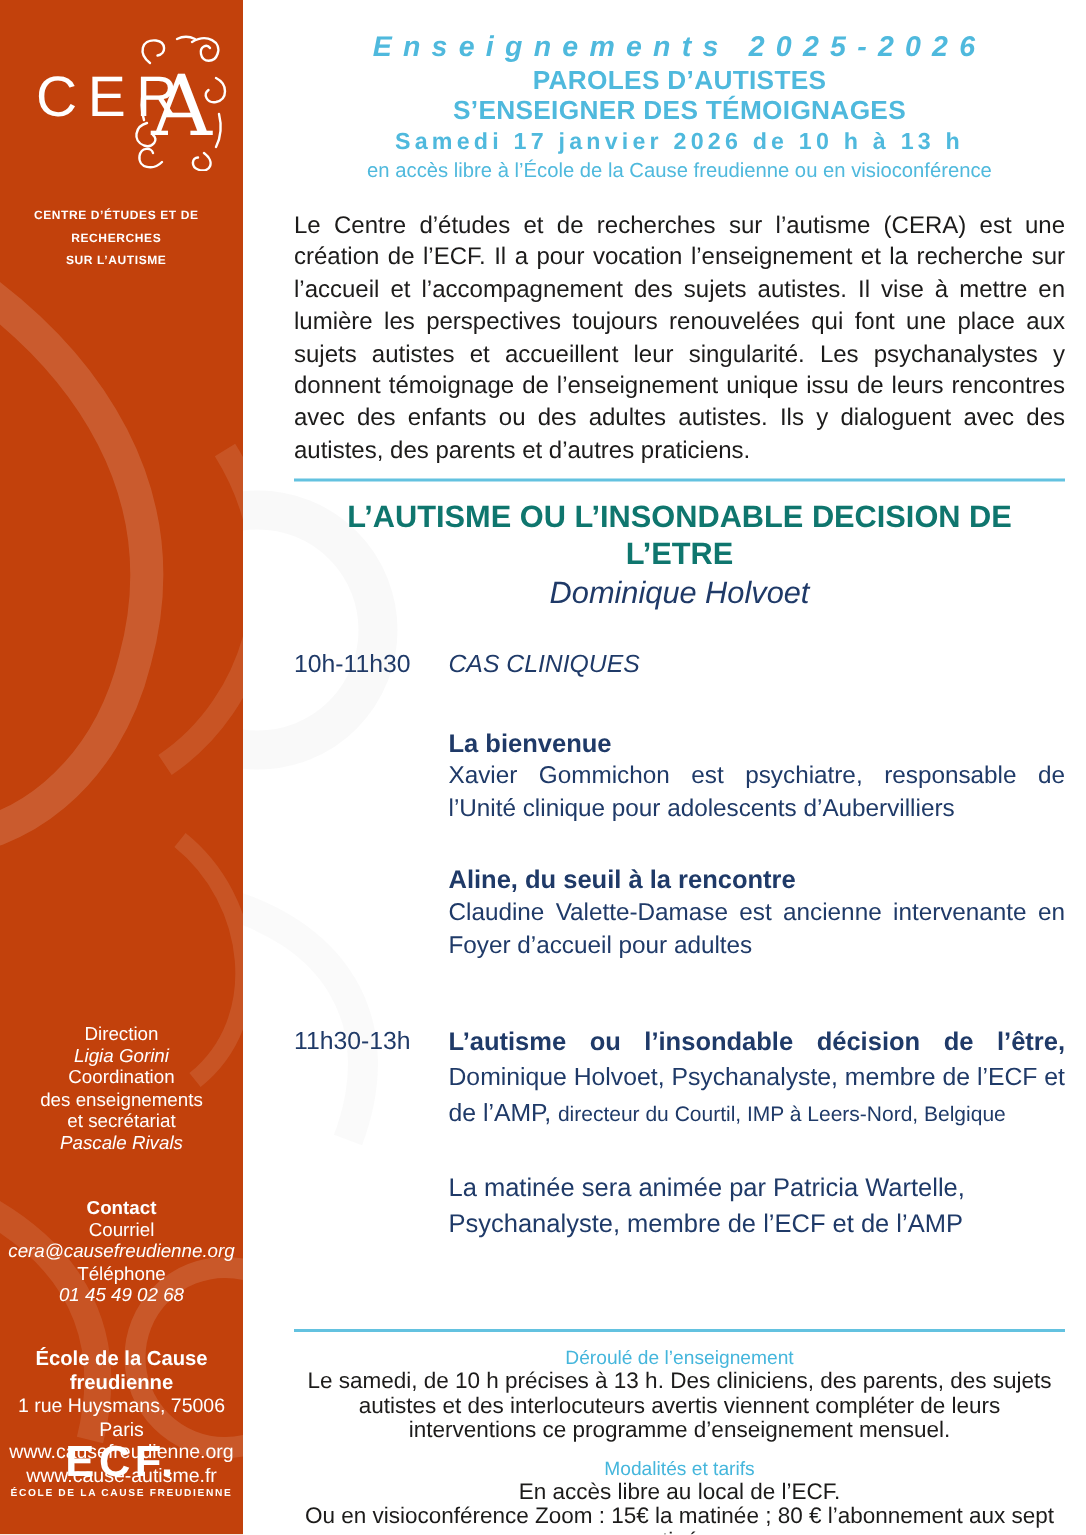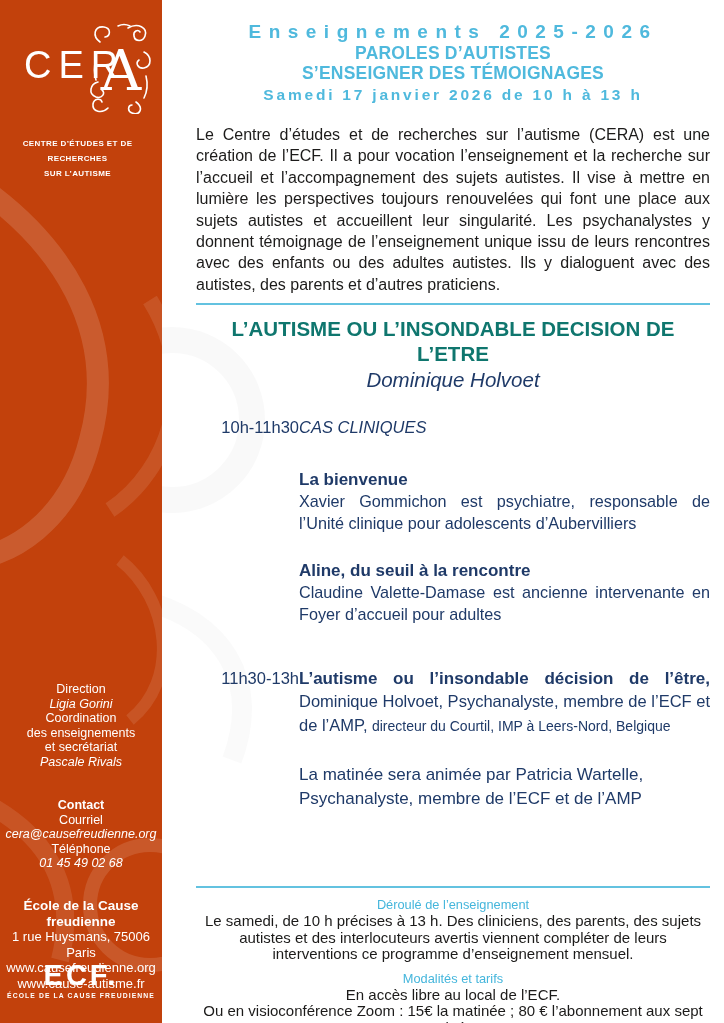--- a/index.html
+++ b/index.html
@@ -30,7 +30,7 @@
   .content-swirl { position:absolute; left:0; top:300px; pointer-events:none; }
 
   .header { margin-top:20px; text-align:center; color:#4FB9DD; }
-  .hdr-season { font-size:19px; font-weight:600; letter-spacing:7.5px; line-height:23px; }
+  .hdr-season { font-size:19px; font-weight:600; letter-spacing:7.5px; line-height:23px;font-style:italic; }
   .hdr-series1, .hdr-series2 { font-size:17.5px; font-weight:bold; line-height:20px; letter-spacing:.2px; }
   .hdr-date { font-size:15.5px; font-weight:bold; letter-spacing:2.8px; line-height:22px; margin-top:1px; }
   .hdr-access { font-size:13.5px; line-height:16px; }

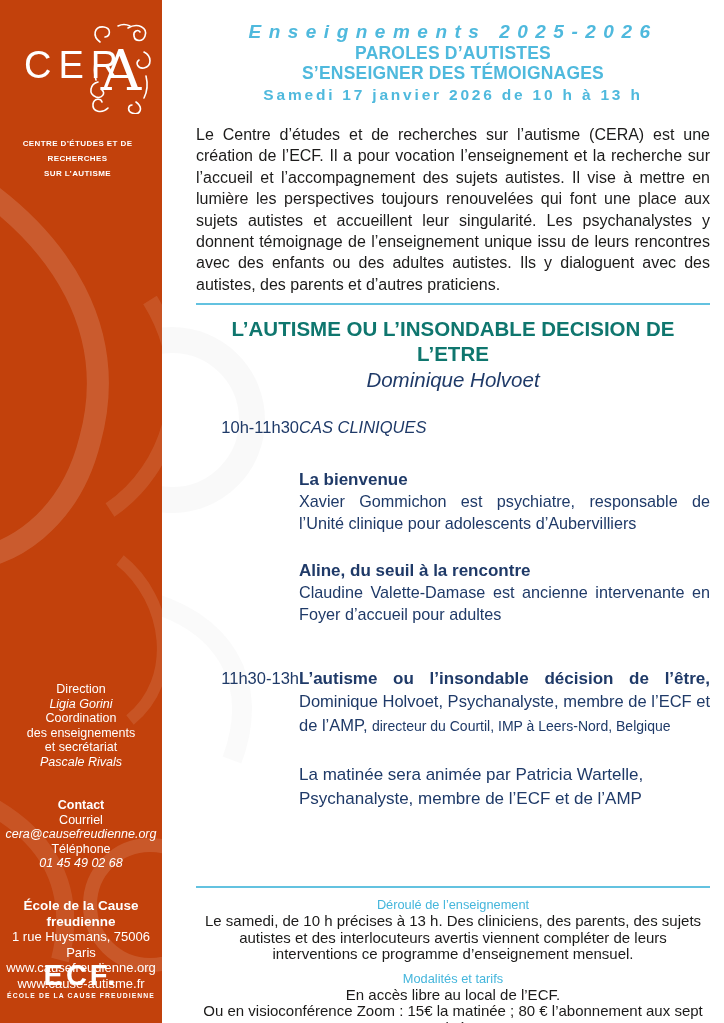--- a/index.html
+++ b/index.html
@@ -141,6 +141,7 @@
       <div class="hdr-series1">PAROLES D’AUTISTES</div>
       <div class="hdr-series2">S’ENSEIGNER DES TÉMOIGNAGES</div>
       <div class="hdr-date">Samedi 17 janvier 2026 de 10 h à 13 h</div>
+      <div class="hdr-access">en accès libre à l’École de la Cause freudienne ou en visioconférence</div>
     </header>
 
     <p class="intro">Le Centre d’études et de recherches sur l’autisme (CERA) est une création de l’ECF. Il a pour vocation l’enseignement et la recherche sur l’accueil et l’accompagnement des sujets autistes. Il vise à mettre en lumière les perspectives toujours renouvelées qui font une place aux sujets autistes et accueillent leur singularité. Les psychanalystes y donnent témoignage de l’enseignement unique issu de leurs rencontres avec des enfants ou des adultes autistes. Ils y dialoguent avec des autistes, des parents et d’autres praticiens.</p>

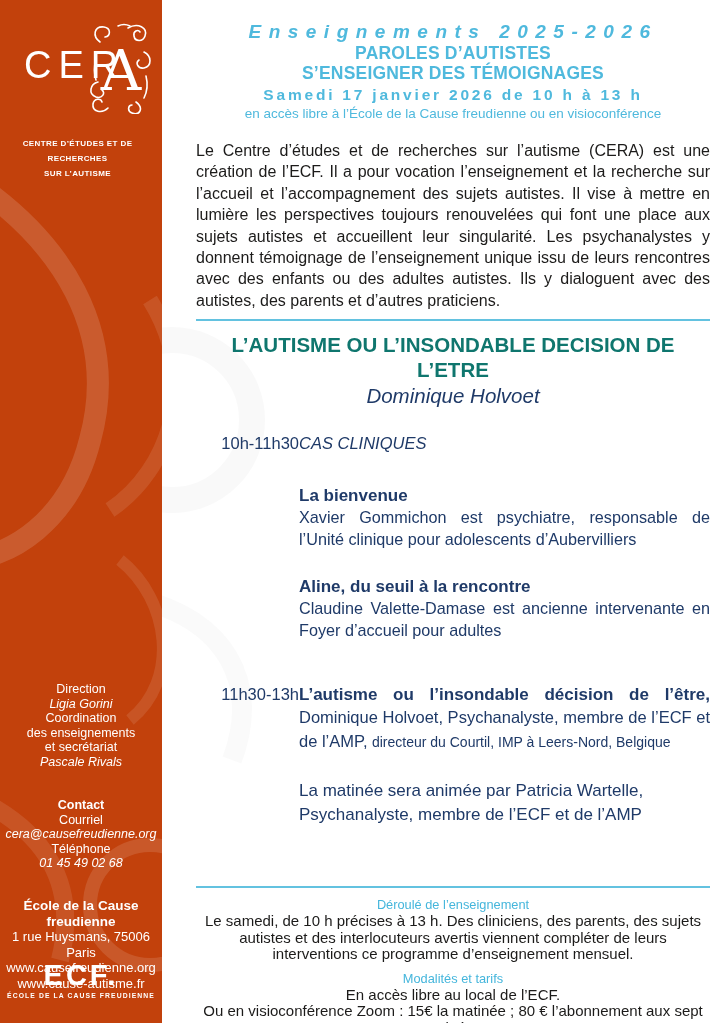--- a/index.html
+++ b/index.html
@@ -44,7 +44,7 @@
 
   .schedule { margin-top:24px; color:#1F3A68; }
   .sched-row { display:flex; }
-  .time-col { width:103px; flex:none; font-size:16.5px; line-height:21px; color:#1F3A68;text-align:right; }
+  .time-col { width:103px; flex:none; font-size:16.5px; line-height:21px; color:#1F3A68; }
   .body-col { flex:1; }
   .session-heading { font-style:italic; font-size:16.5px; line-height:21px; }
   .item { margin-top:25px; }

